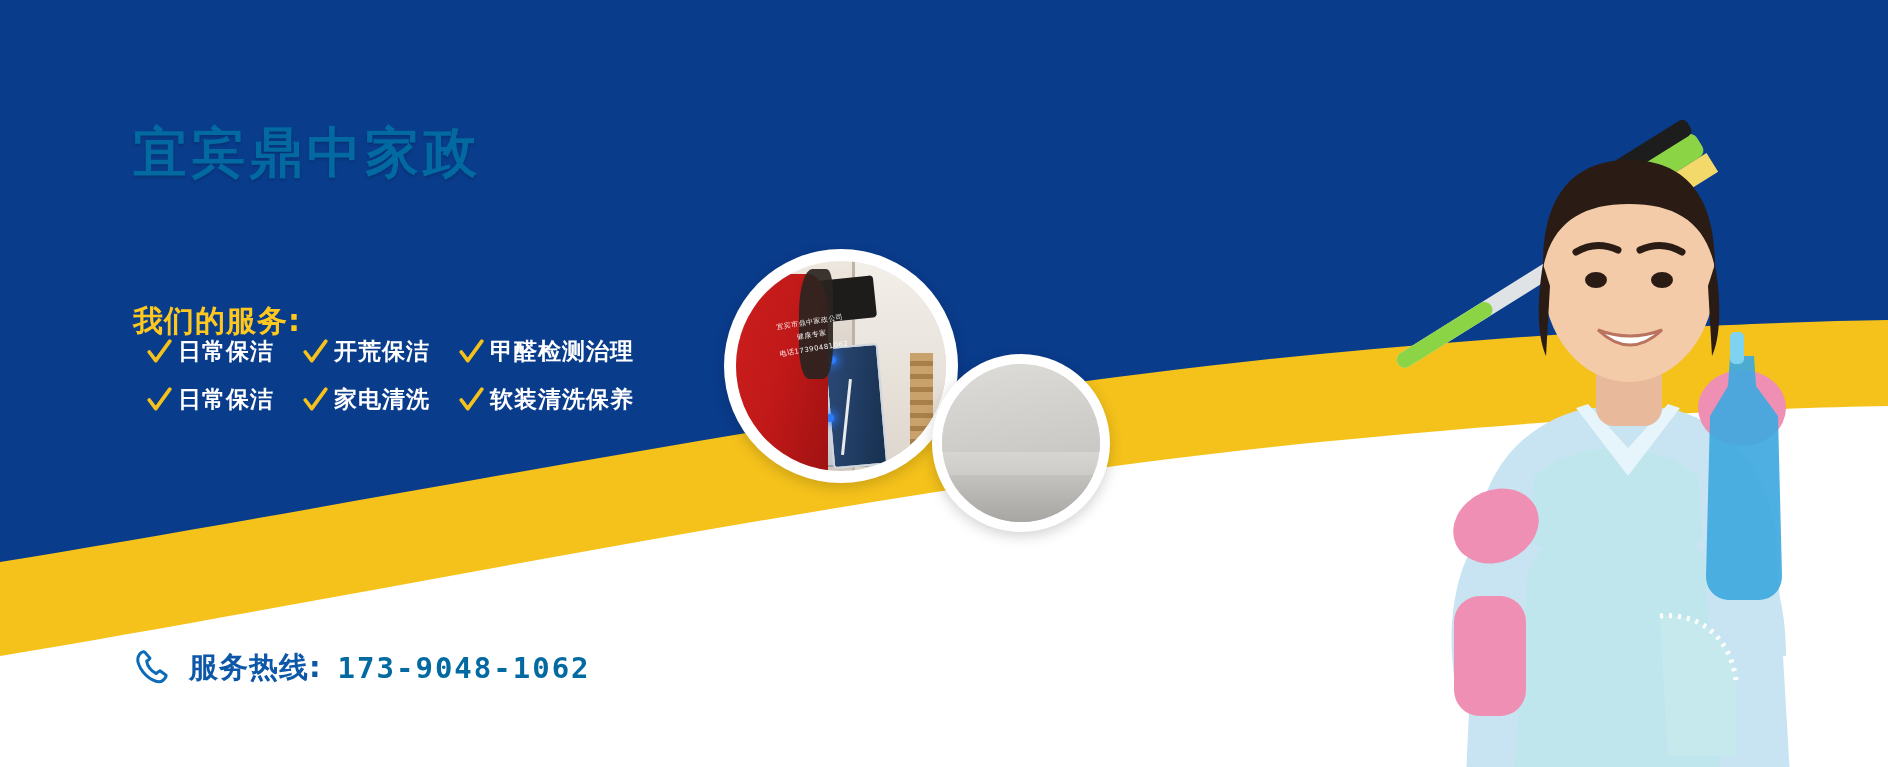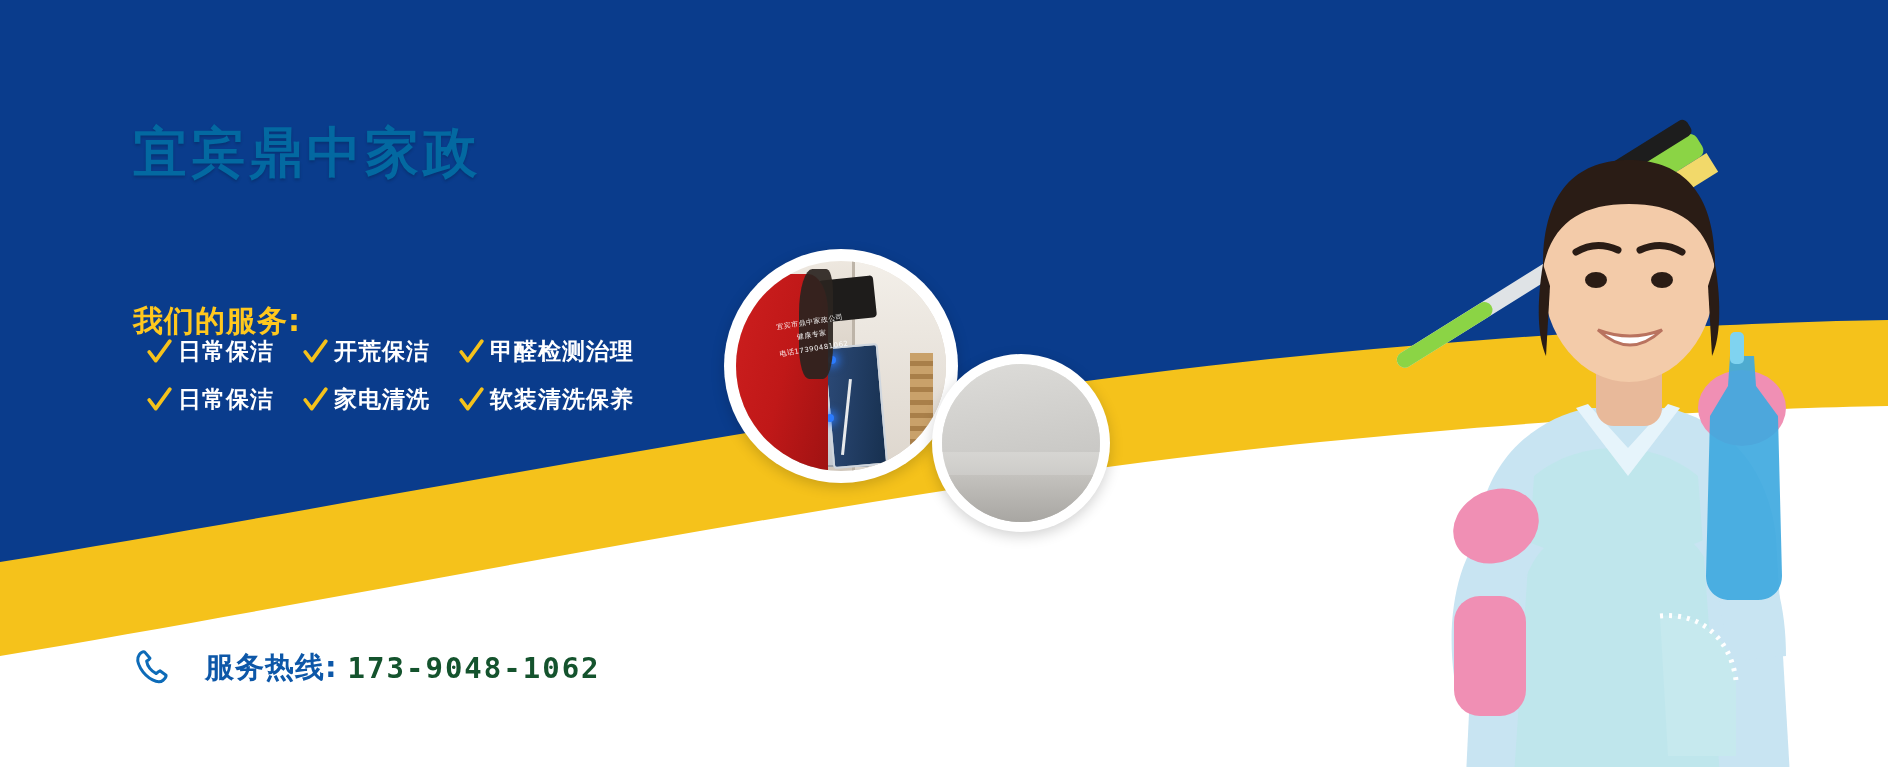--- a/index.html
+++ b/index.html
@@ -122,7 +122,6 @@
   .hotline .ht-label {
     font-size:29px; font-weight:bold; color:#0D57A8; letter-spacing:1px;
     font-family:"DejaVu Sans","Liberation Sans",sans-serif;
-    margin-left:16px;
   }
   .hotline .ht-number {
     font-size:29px; font-weight:bold; color:#14532d; letter-spacing:2px; margin-left:10px;

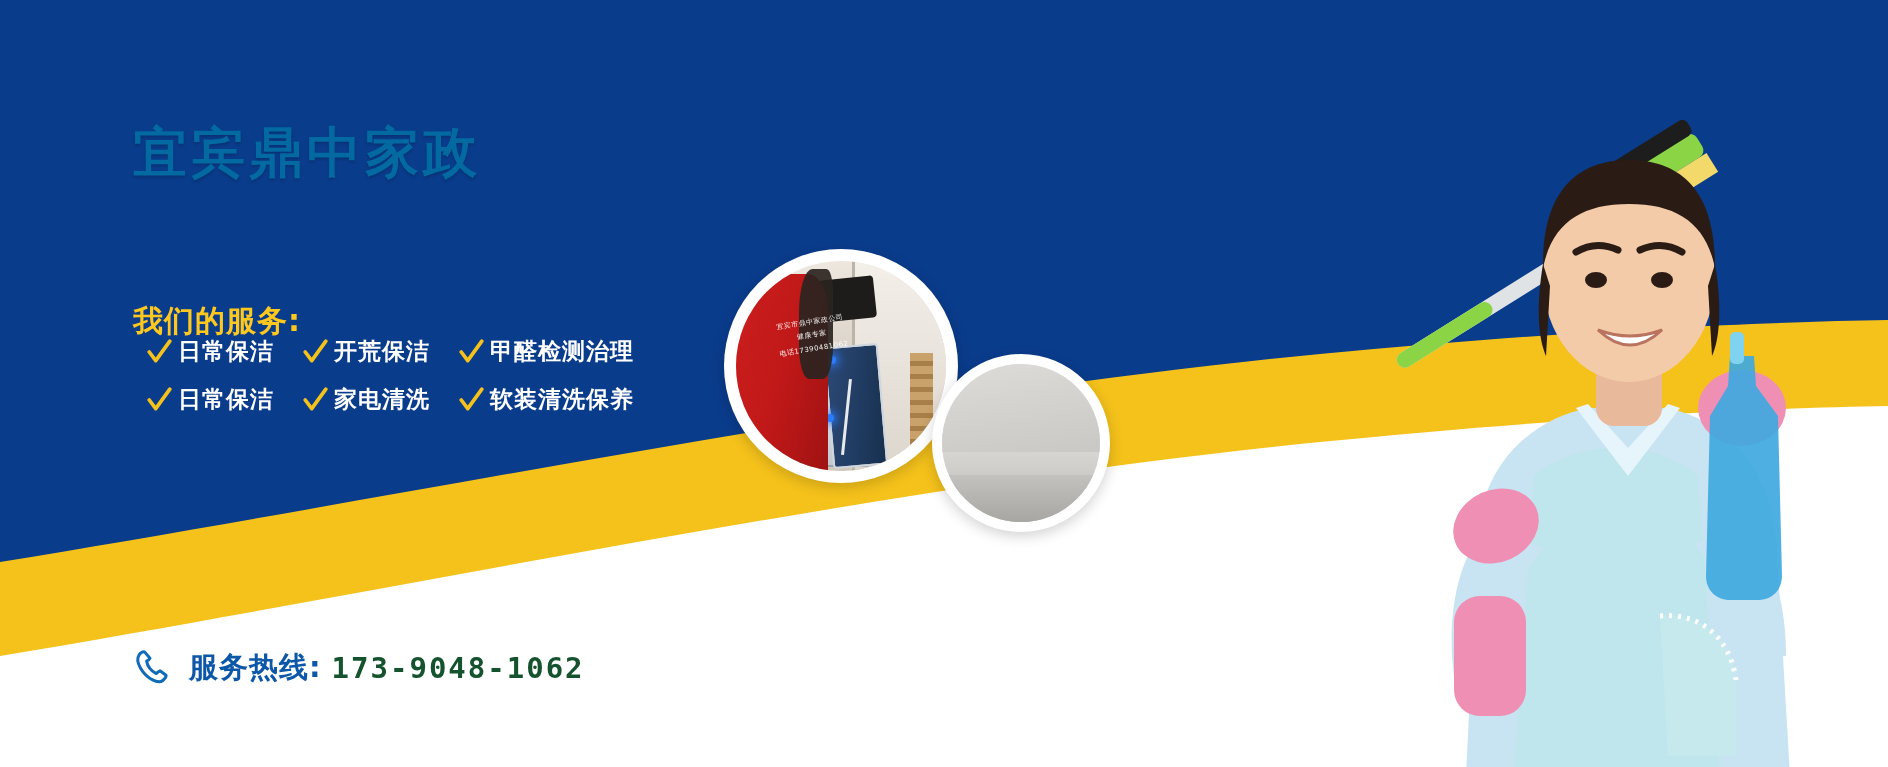--- a/index.html
+++ b/index.html
@@ -124,7 +124,7 @@
     font-family:"DejaVu Sans","Liberation Sans",sans-serif;
   }
   .hotline .ht-number {
-    font-size:29px; font-weight:bold; color:#14532d; letter-spacing:2px; margin-left:10px;
+    font-size:29px; font-weight:bold; color:#0369a1; letter-spacing:2px; margin-left:16px;
     font-family:"DejaVu Sans Mono","Liberation Mono",monospace;
   }
 </style>

